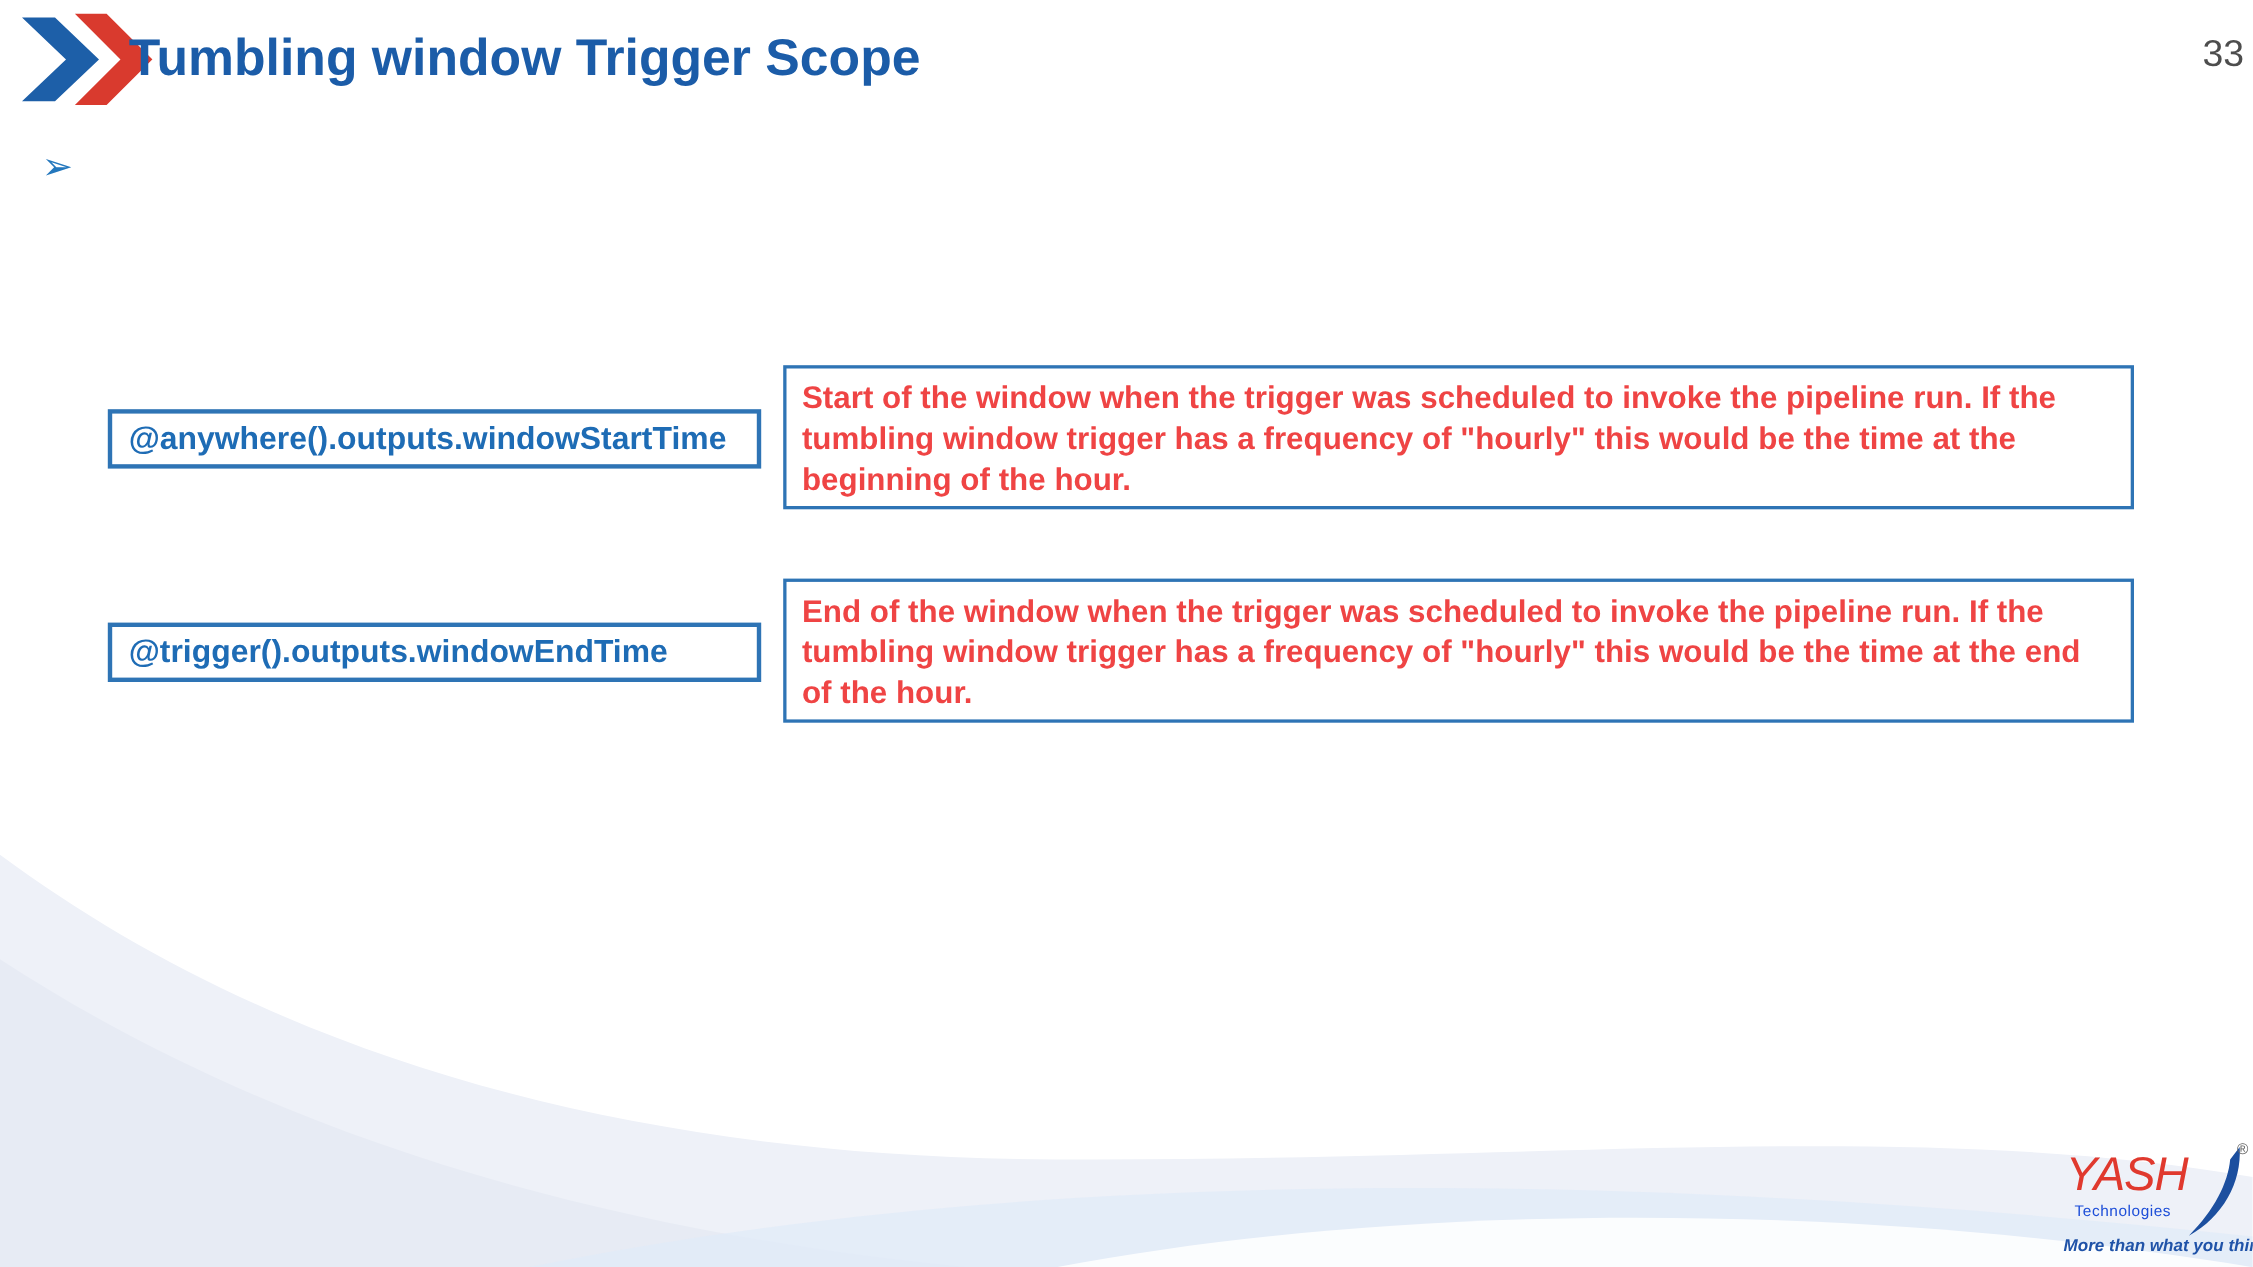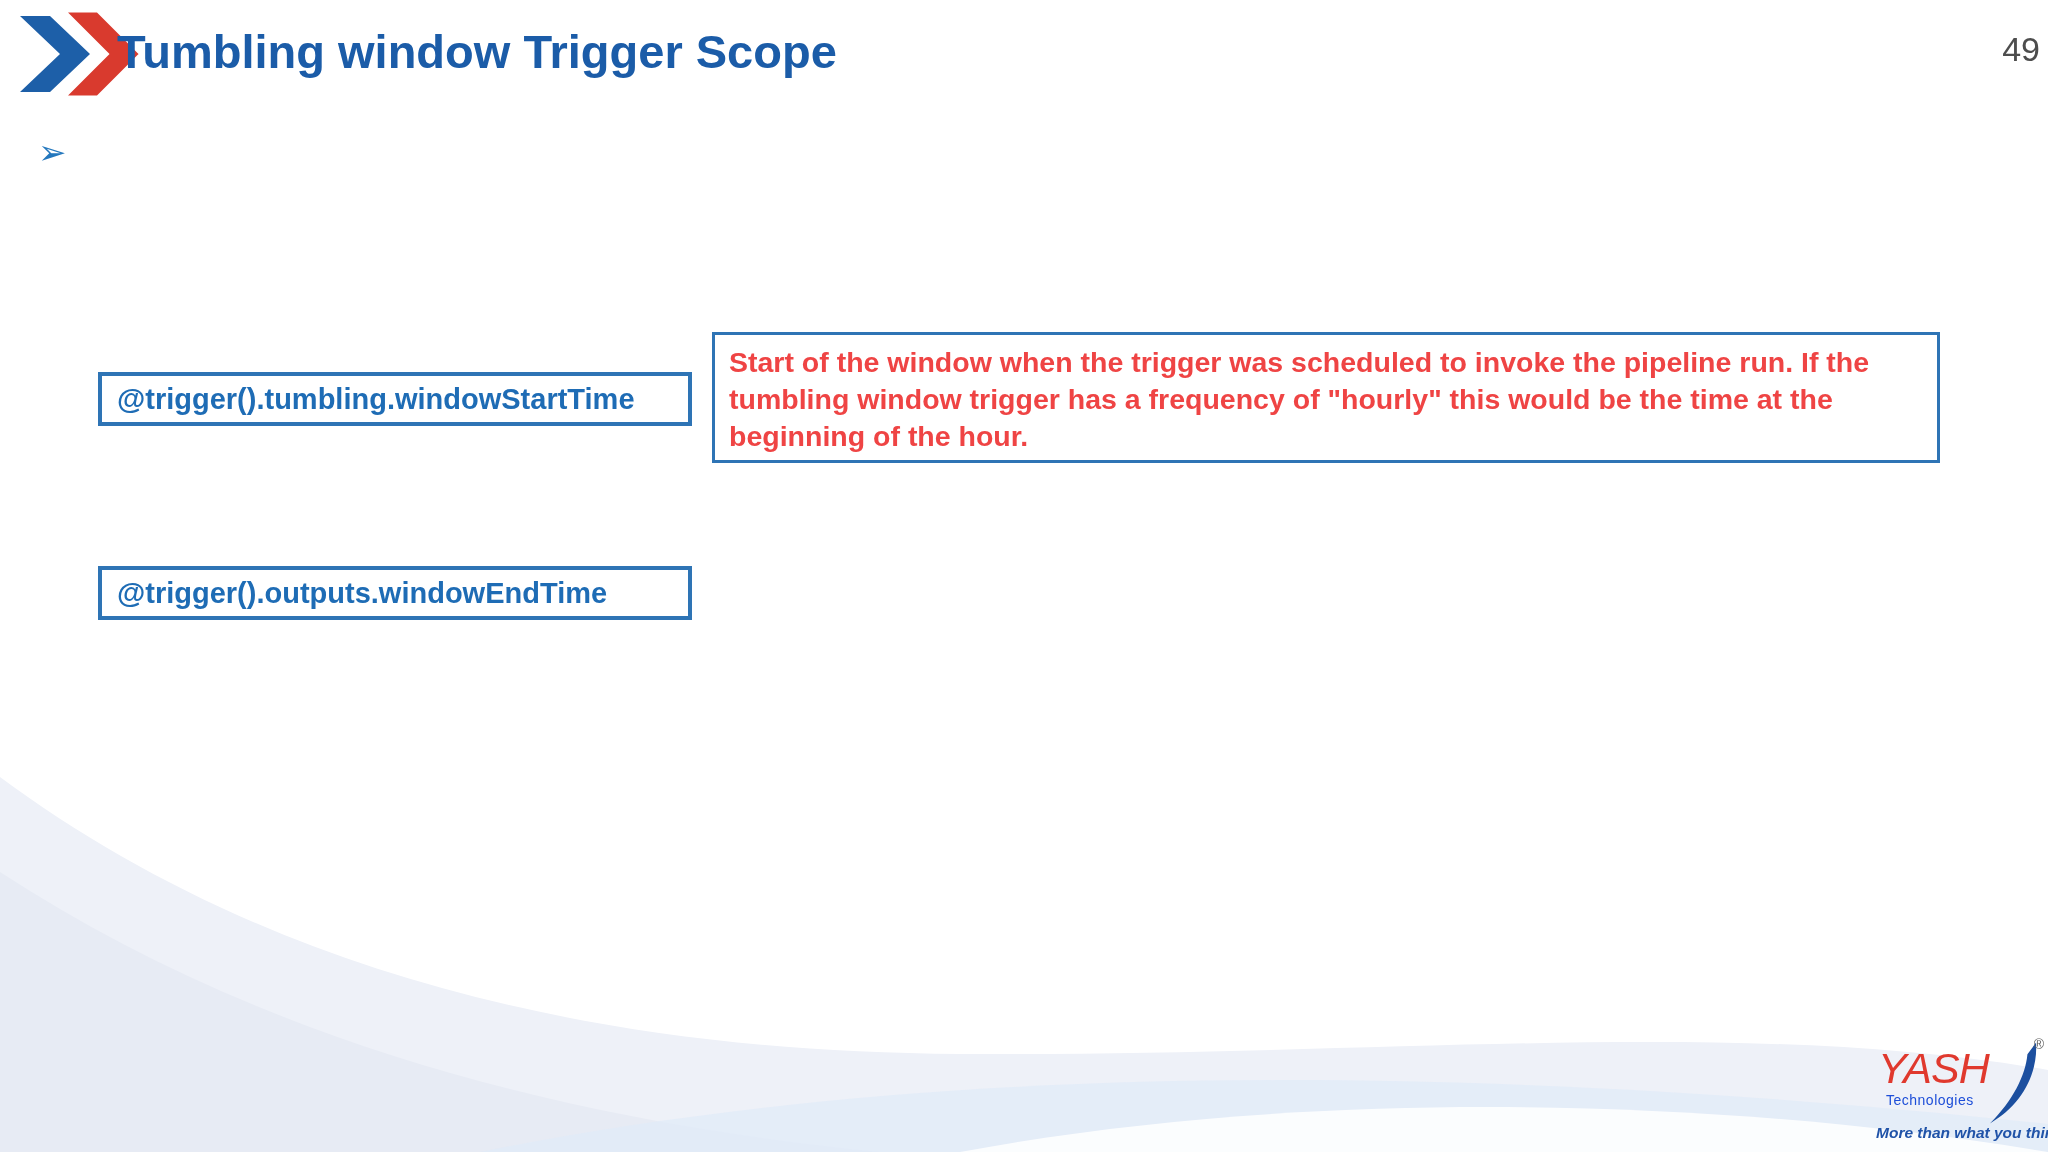--- a/index.html
+++ b/index.html
@@ -191,7 +191,7 @@
     <polygon fill="#d93a2e" stroke="#ffffff" stroke-width="5" points="44,2 80,2 124,46 80,90 44,90 88,46"></polygon>
   </svg>
   <h1 class="page-title">Tumbling window Trigger Scope</h1>
-  <div class="page-number">49</div>
+  <div class="page-number">33</div>
 
   <div class="bullet-row">
     <span class="bullet-marker">➢</span>

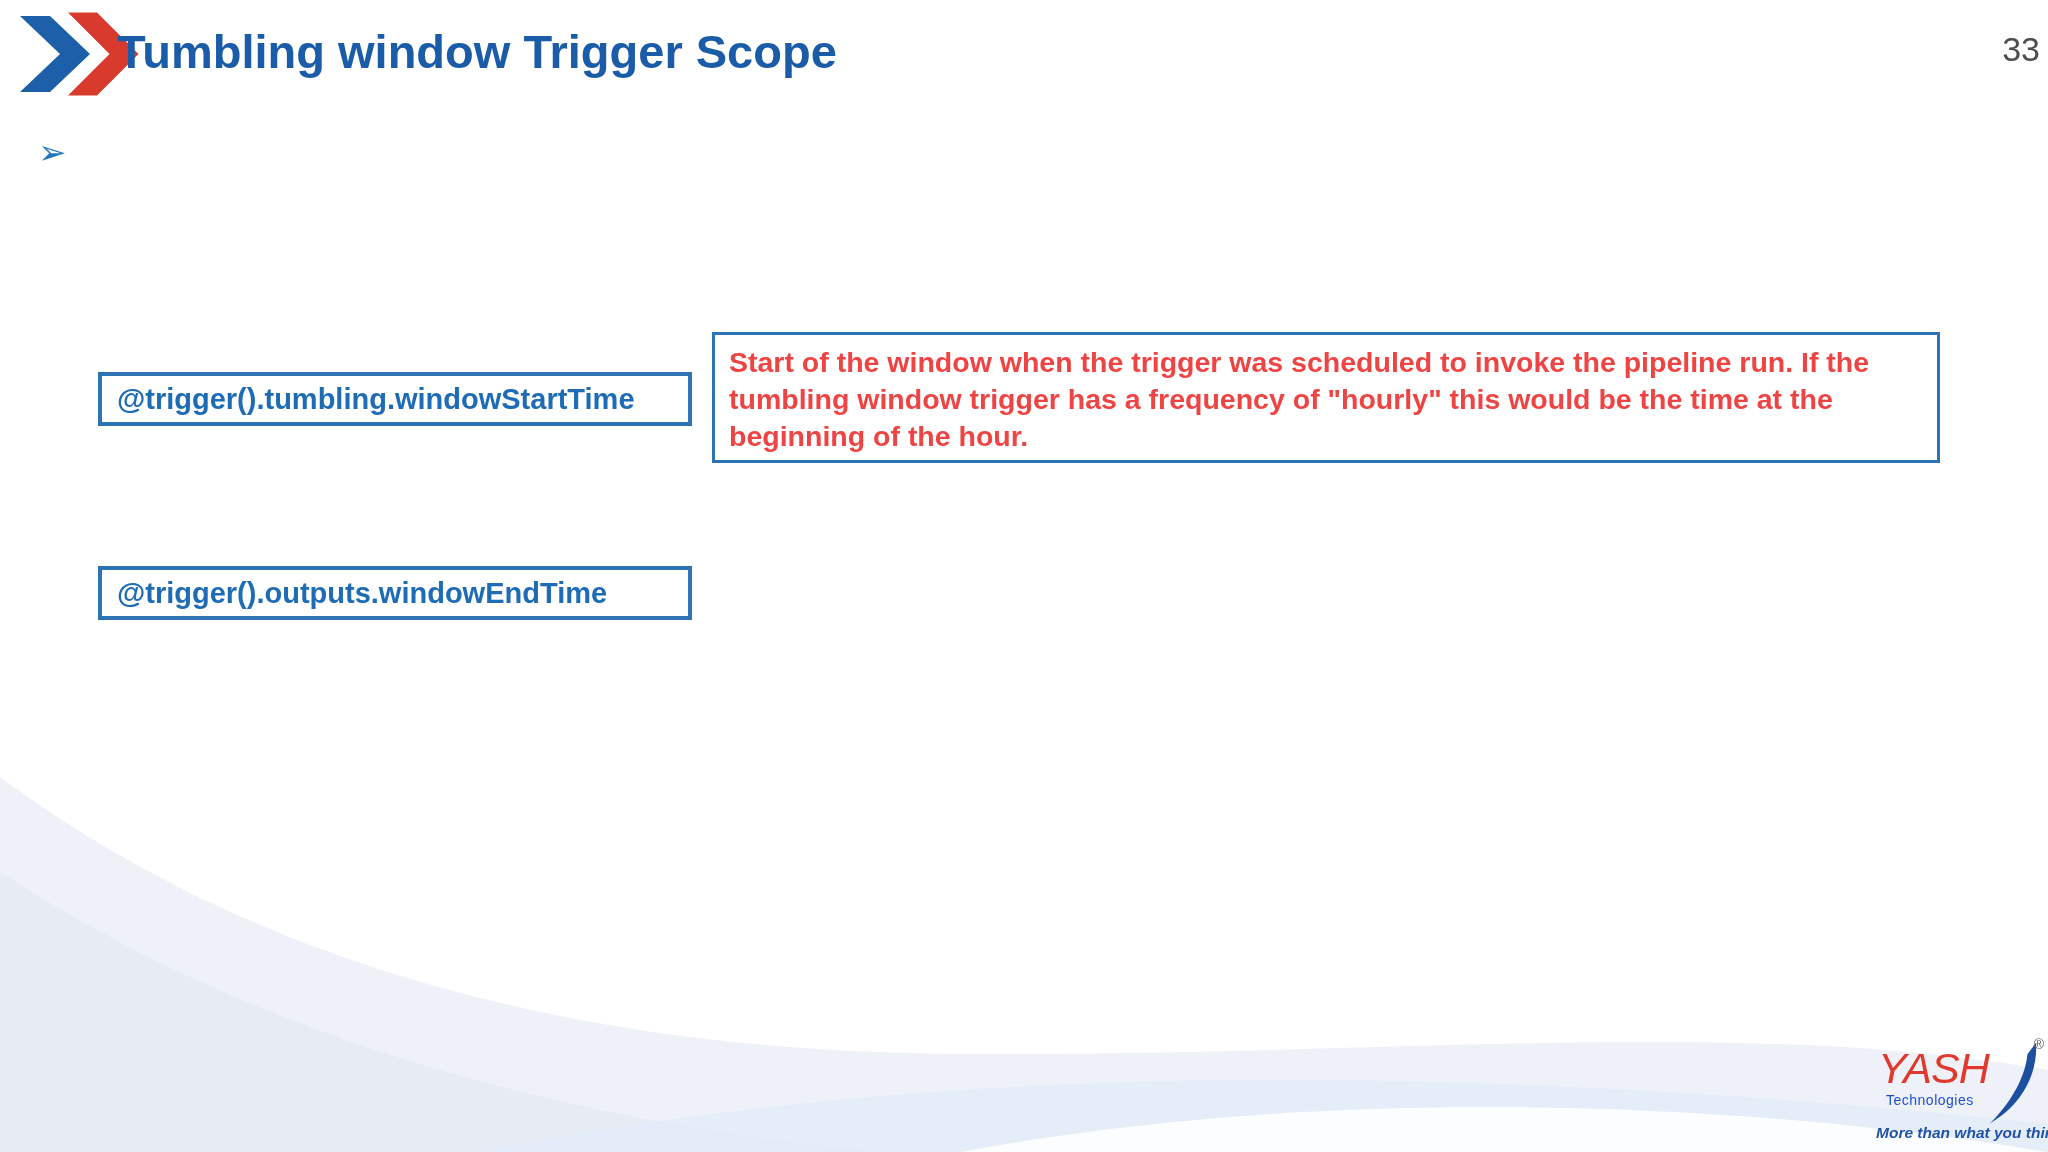--- a/index.html
+++ b/index.html
@@ -197,7 +197,7 @@
     <span class="bullet-marker">➢</span>
   </div>
 
-  <div class="var-name-box row1">@trigger().tumbling.windowStartTime</div>
+  <div class="var-name-box row1">@anywhere().outputs.windowStartTime</div>
   <div class="var-desc-box row1">Start of the window when the trigger was scheduled to invoke the pipeline run. If the tumbling window trigger has a frequency of "hourly" this would be the time at the beginning of the hour.</div>
 
   <div class="var-name-box row2">@trigger().outputs.windowEndTime</div>

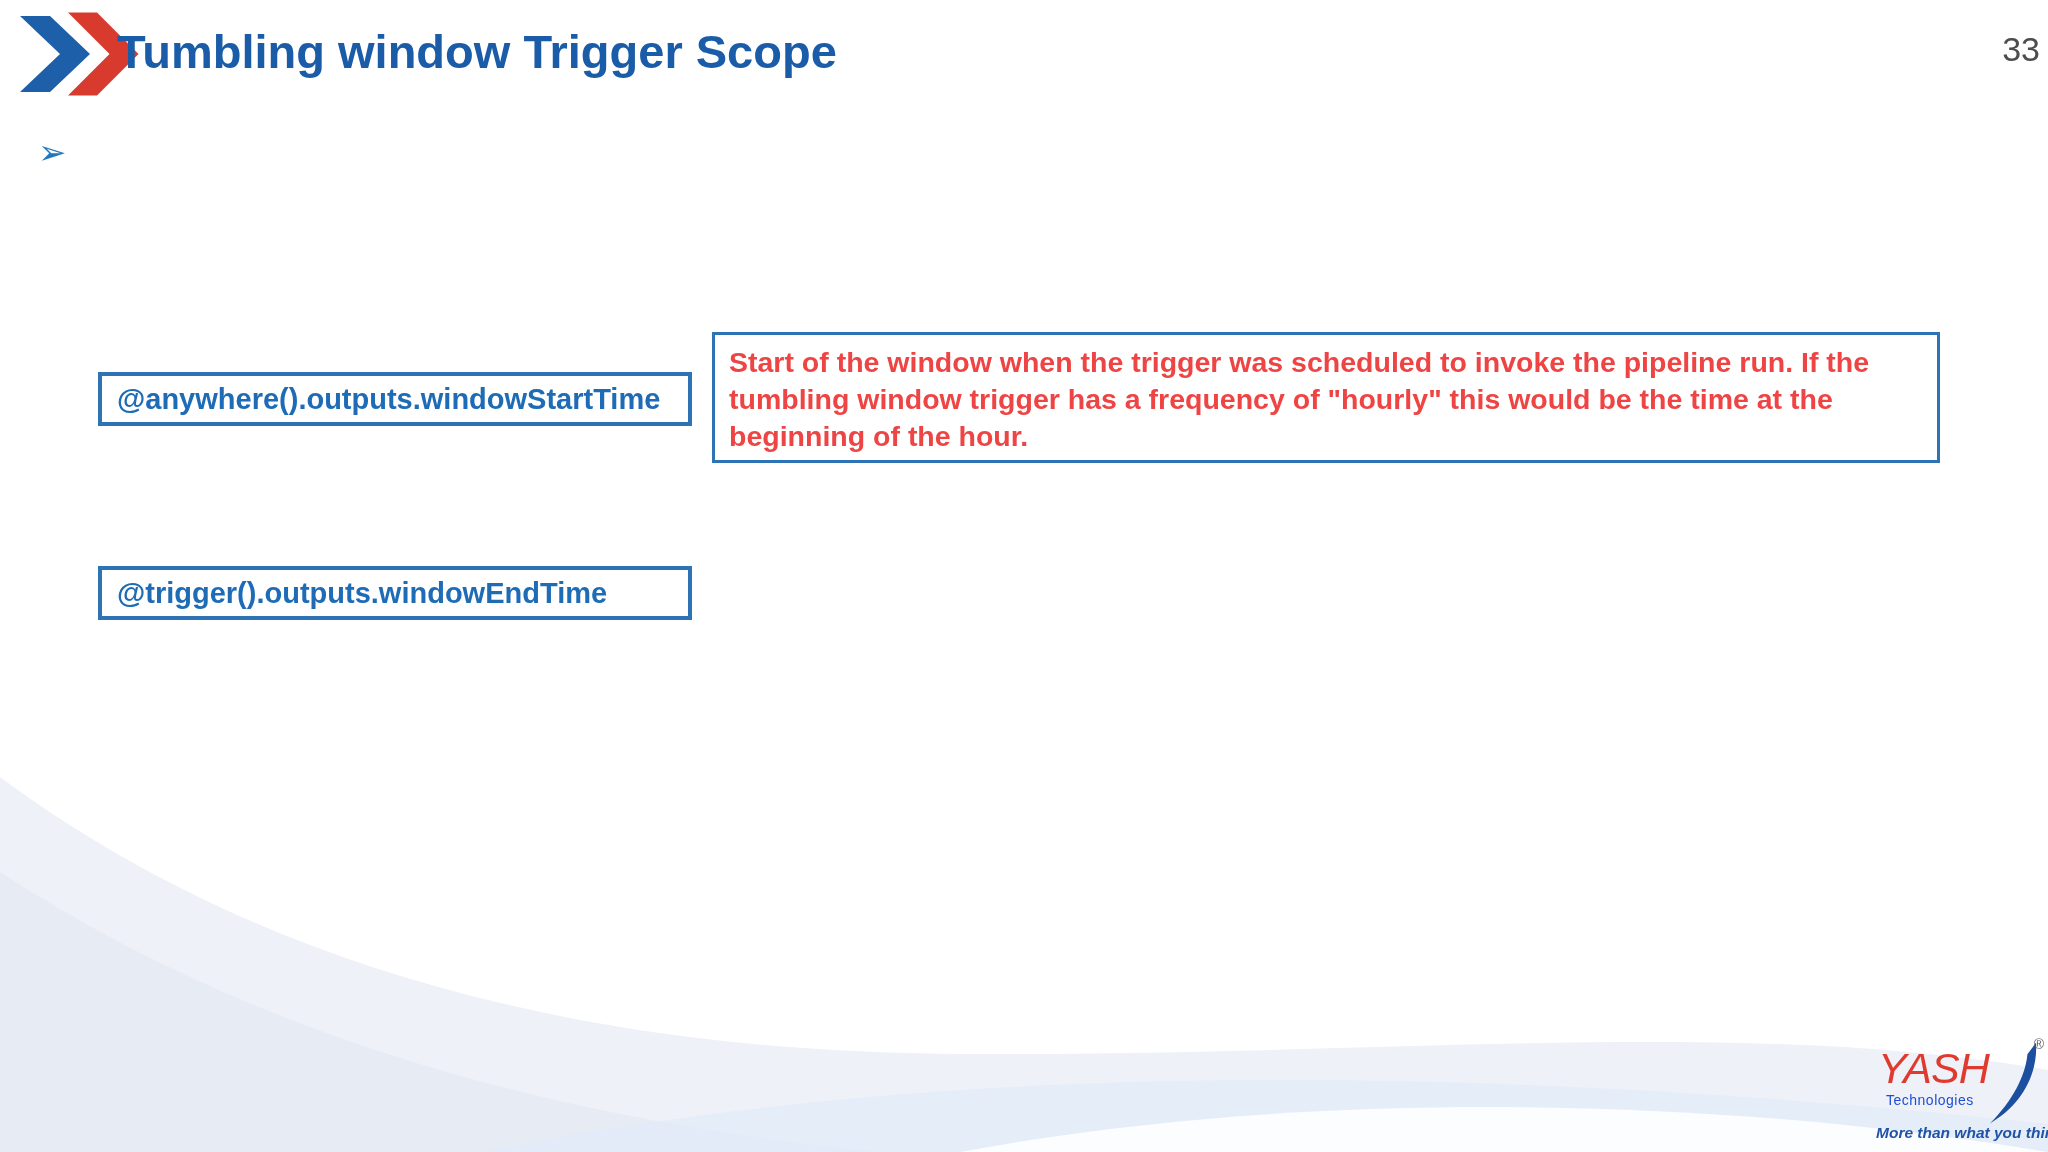--- a/index.html
+++ b/index.html
@@ -201,6 +201,7 @@
   <div class="var-desc-box row1">Start of the window when the trigger was scheduled to invoke the pipeline run. If the tumbling window trigger has a frequency of "hourly" this would be the time at the beginning of the hour.</div>
 
   <div class="var-name-box row2">@trigger().outputs.windowEndTime</div>
+  <div class="var-desc-box row2">End of the window when the trigger was scheduled to invoke the pipeline run. If the tumbling window trigger has a frequency of "hourly" this would be the time at the end of the hour.</div>
 
   <div class="logo">
     <div class="logo-brand-row">

